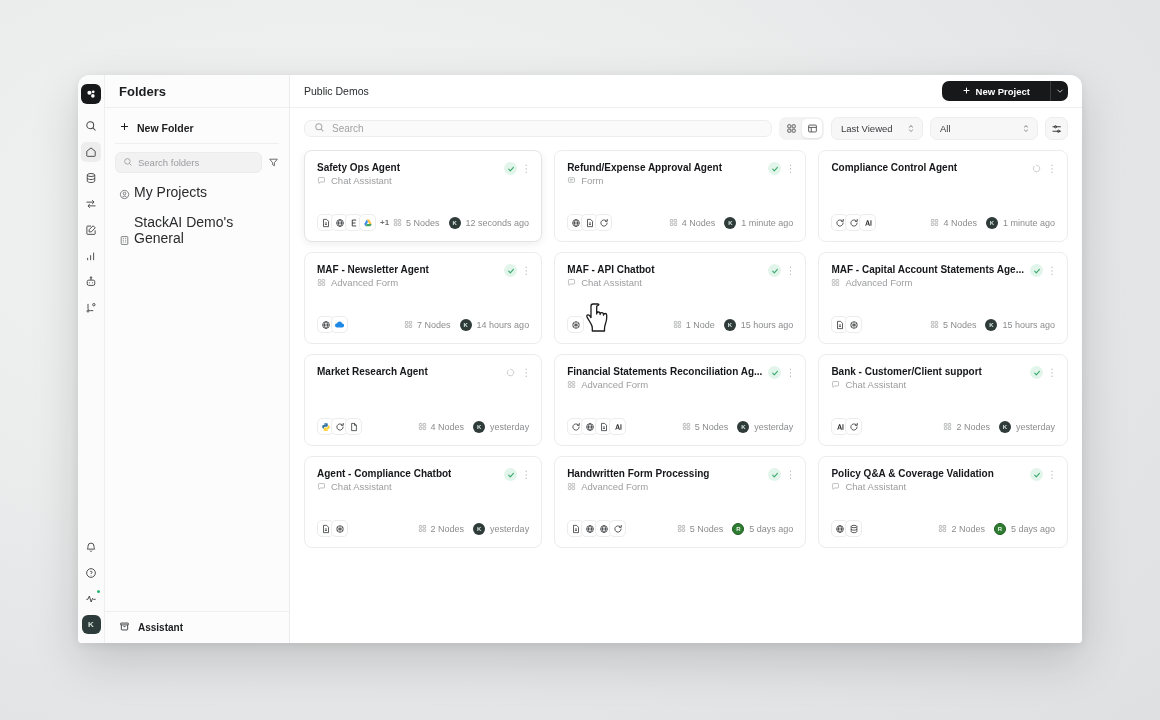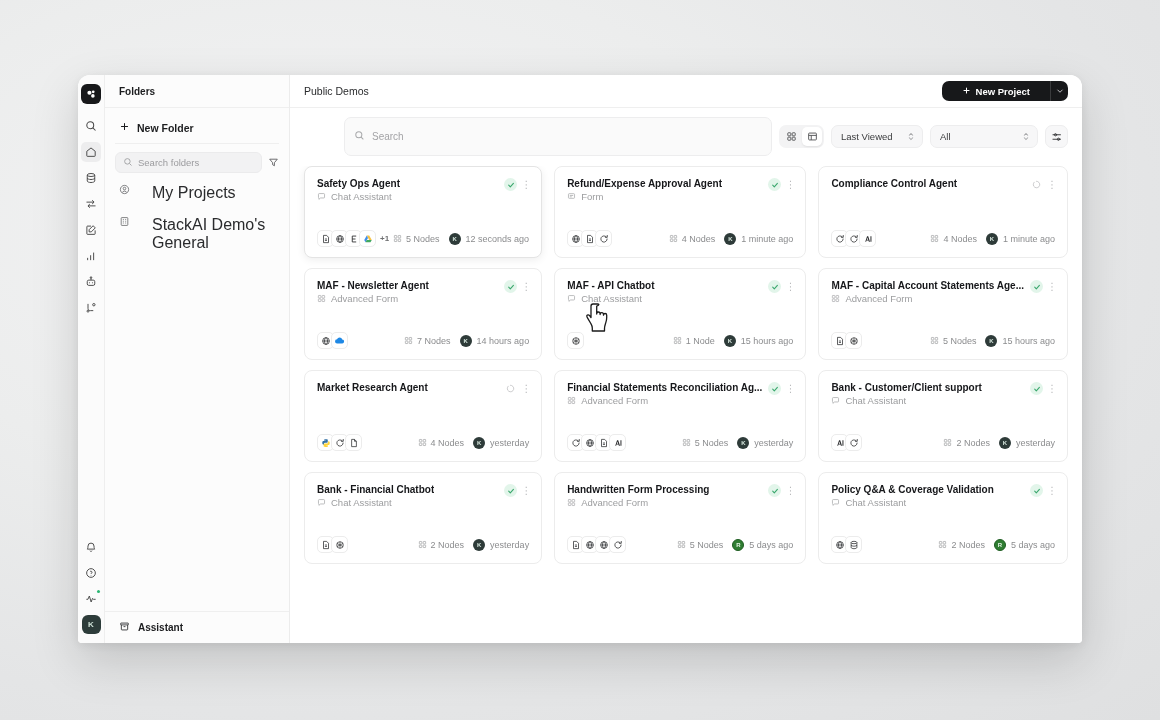--- a/index.html
+++ b/index.html
@@ -67,7 +67,7 @@
   #folders-header {
     height: 33px; display:flex; align-items:center;
     padding: 0 14px;
-    font-size: 10px; font-weight: 700; color: #1c1d1f;
+    font-size: 13px; font-weight: 700; color: #1c1d1f;
     border-bottom: 1px solid #efefef;
   }
   #new-folder-btn {

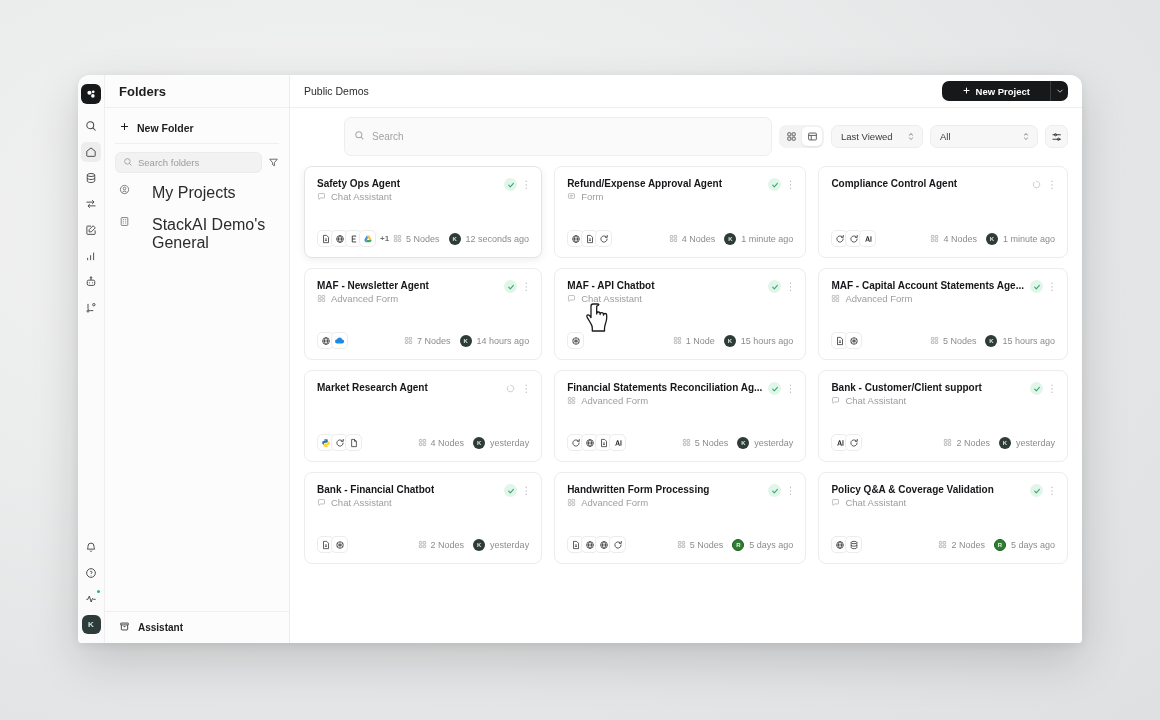--- a/index.html
+++ b/index.html
@@ -133,10 +133,10 @@
     padding: 9px 14px 10px 14px;
   }
   #search-box {
-    flex:1; height: 39px; border-radius: 7px;
+    flex:1; height: 17px; border-radius: 7px;
     background:#fafafa; border:1px solid #ededee;
     display:flex; align-items:center; gap:7px; padding: 0 9px;
-    font-size: 10px; color:#a3a3a6;margin-left:40px;
+    font-size: 10px; color:#a3a3a6;
   }
   .view-toggle { display:flex; background:#f3f3f4; border-radius:7px; padding:2px; gap:1px; }
   .view-btn { width:20px; height:19px; display:flex; align-items:center; justify-content:center; border-radius:5px; color:#4e4f51; }

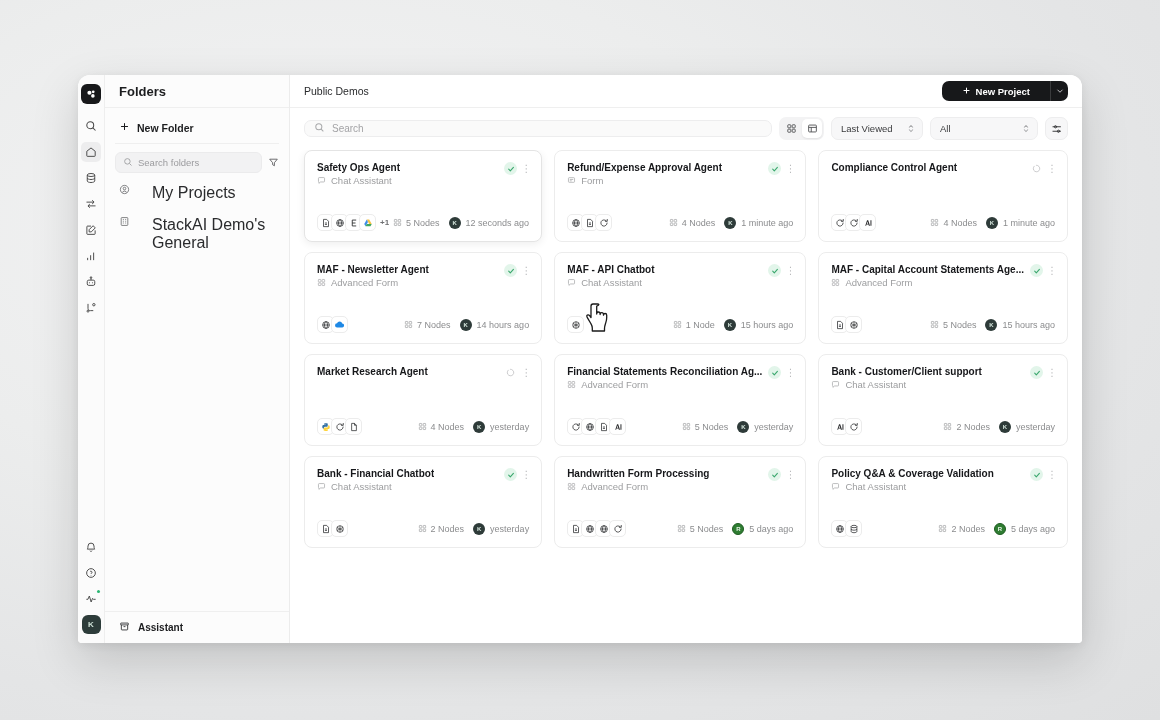--- a/index.html
+++ b/index.html
@@ -88,9 +88,9 @@
   }
   #filter-icon { color:#5c5c5e; }
   .folder-item {
-    display:flex; align-items:flex-start; gap:22px;
+    display:flex; align-items:flex-end; gap:4px;
     margin: 2px 8px; padding: 5px 6px; border-radius: 6px;
-    font-size: 16px; color: #2a2b2d;
+    font-size: 14px; color: #2a2b2d;
   }
   .folder-item .ficon { color:#6b6c6e; display:flex; }
   #folders-spacer { flex: 1 1 auto; }

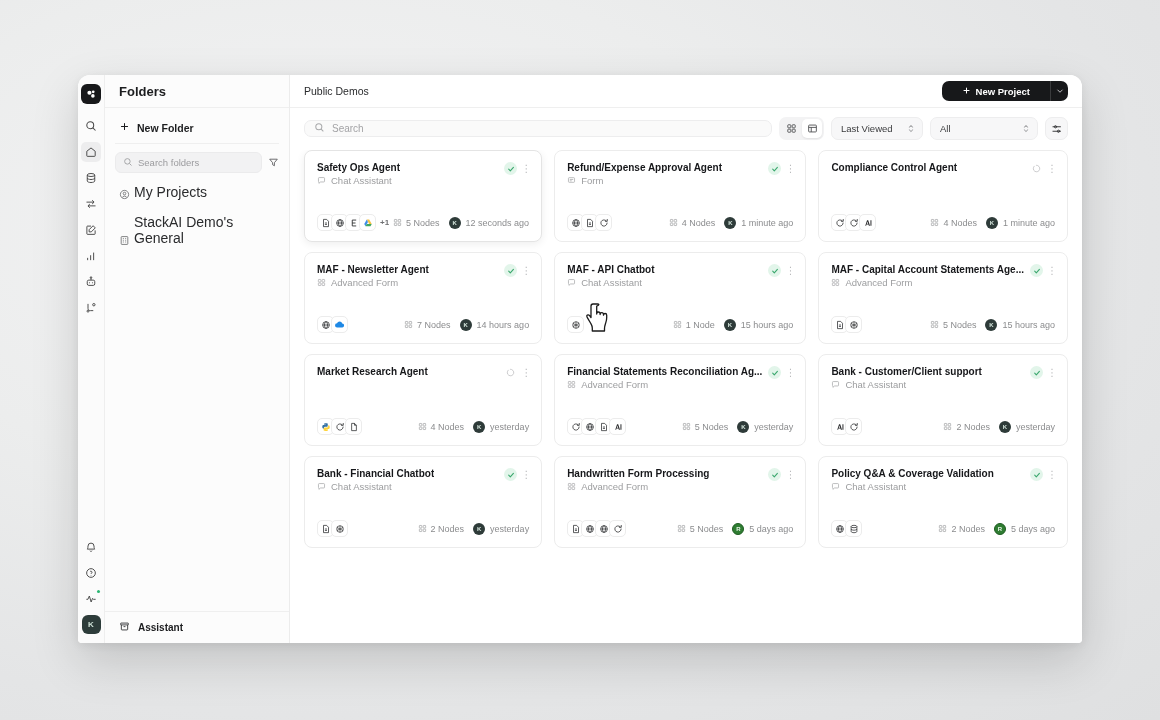--- a/index.html
+++ b/index.html
@@ -973,7 +973,7 @@
           </div>
           <div class="card">
             <div class="card-top">
-              <div class="card-title">Bank - Financial Chatbot</div>
+              <div class="card-title">Agent - Compliance Chatbot</div>
               <div class="card-badges">
                 <span class="status-badge published">
                   <svg width="8" height="8" viewBox="0 0 16 16" fill="none" stroke="currentColor" stroke-width="2.2" stroke-linecap="round" stroke-linejoin="round">

